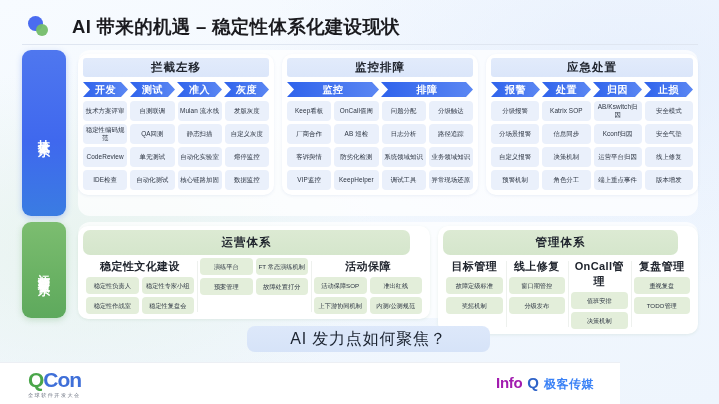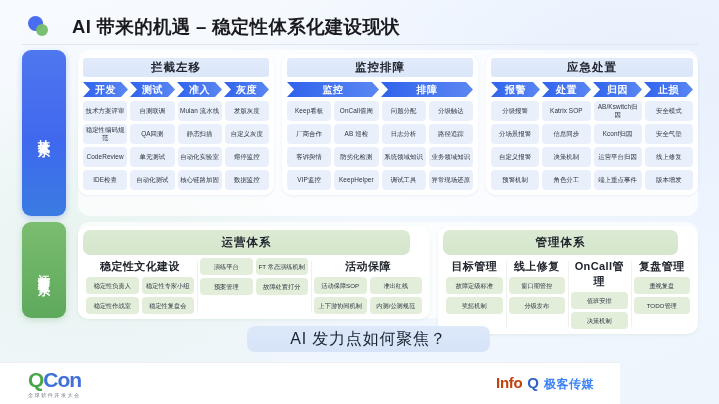--- a/index.html
+++ b/index.html
@@ -94,7 +94,7 @@
   .qcon-main .on{color:#3f6fd8;}
   .qcon-sub{font-size:5.2px;color:#6b7280;letter-spacing:1.4px;margin-top:2px;}
   .infoq{position:absolute;right:26px;top:11px;display:flex;align-items:baseline;gap:5px;}
-  .infoq .info{font-size:15px;font-weight:bold;color:#c2410c;letter-spacing:-.3px;}
+  .infoq .info{font-size:15px;font-weight:bold;color:#a21caf;letter-spacing:-.3px;}
   .infoq .qq{font-size:15px;font-weight:bold;color:#2f63c8;}
   .infoq .cn{font-size:12px;font-weight:bold;color:#3b82f6;letter-spacing:.5px;}
 </style>

